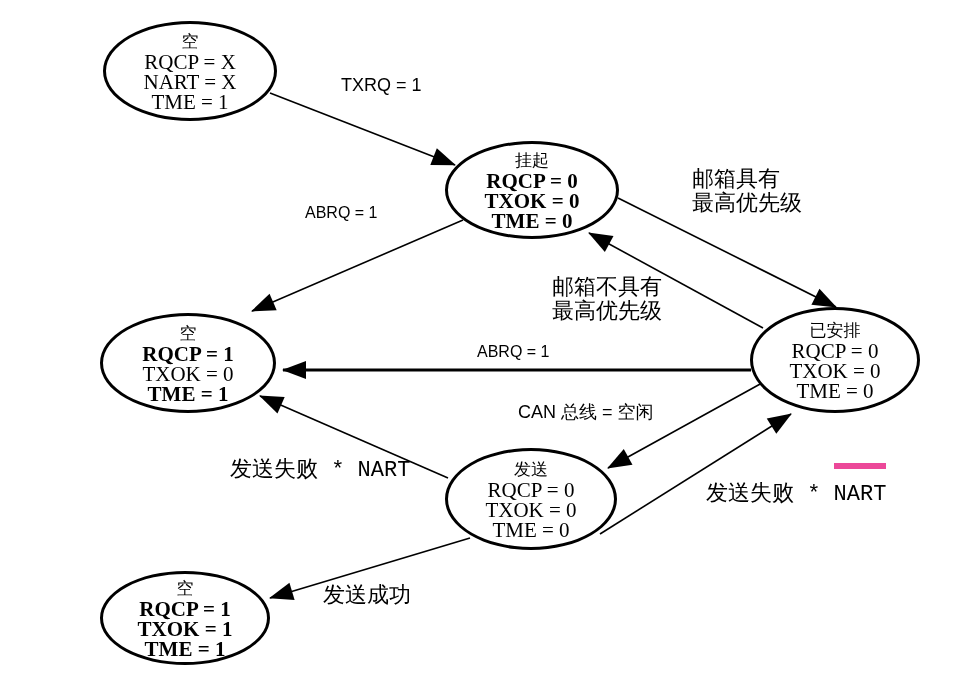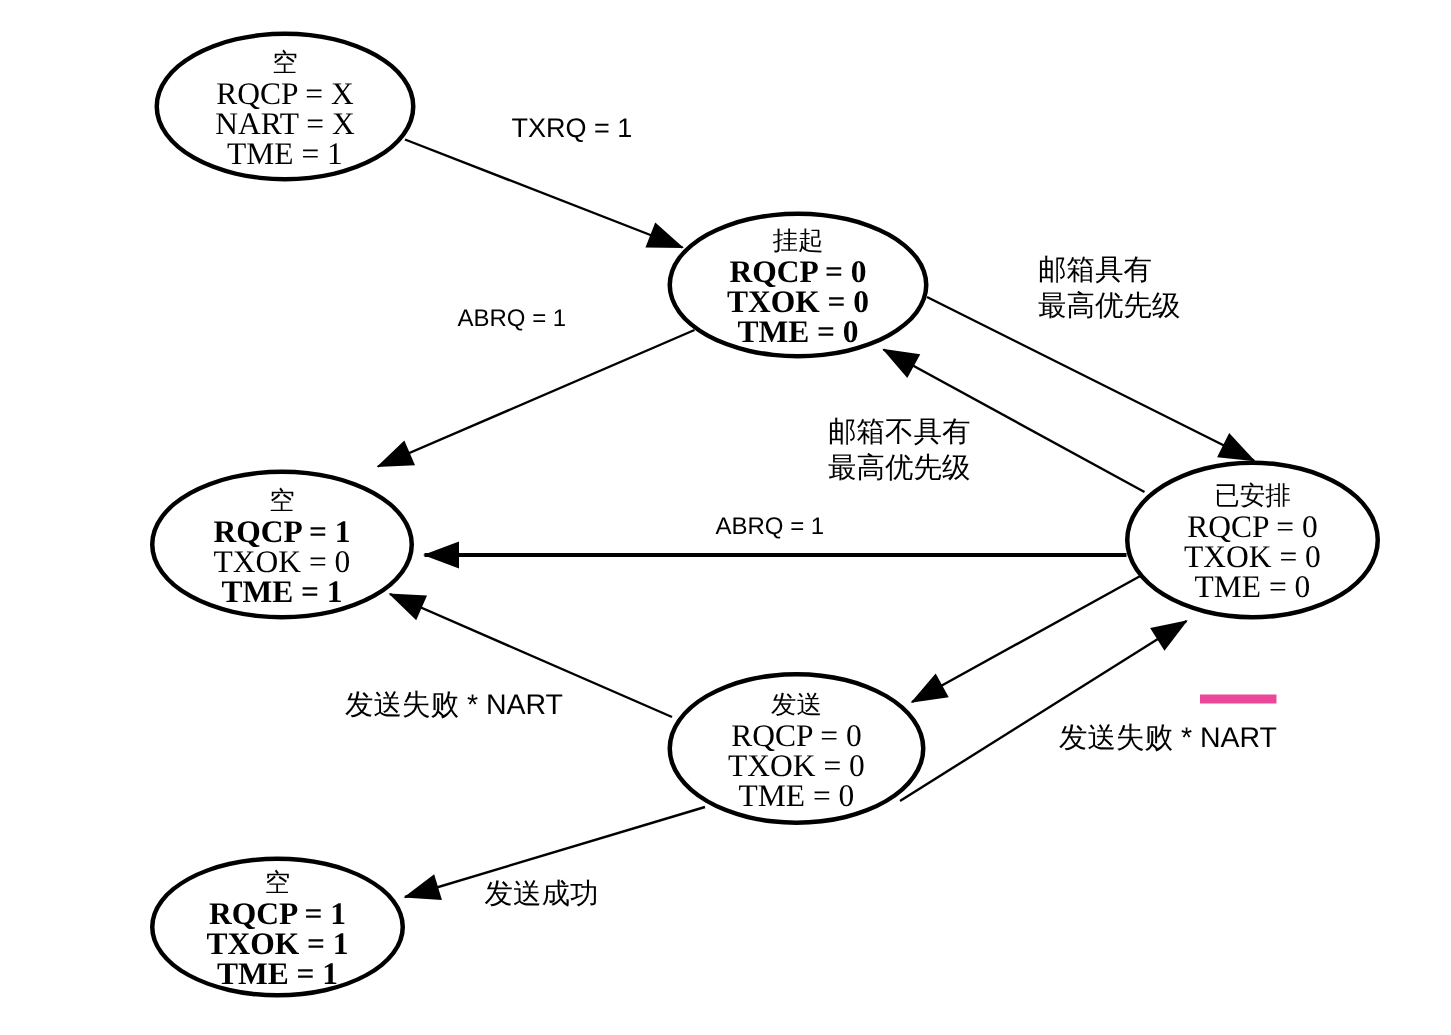--- a/index.html
+++ b/index.html
@@ -34,7 +34,7 @@
     line-height:22px;
   }
   .edge-label.small{font-size:16px;}
-  .edge-label.cjk{font-size:19px;line-height:24px;}
+  .edge-label.cjk{font-size:22px;line-height:24px;font-family:Liberation Mono, monospace;}
   .ov{
     display:inline-block;
     border-top:6px solid #ec4899;

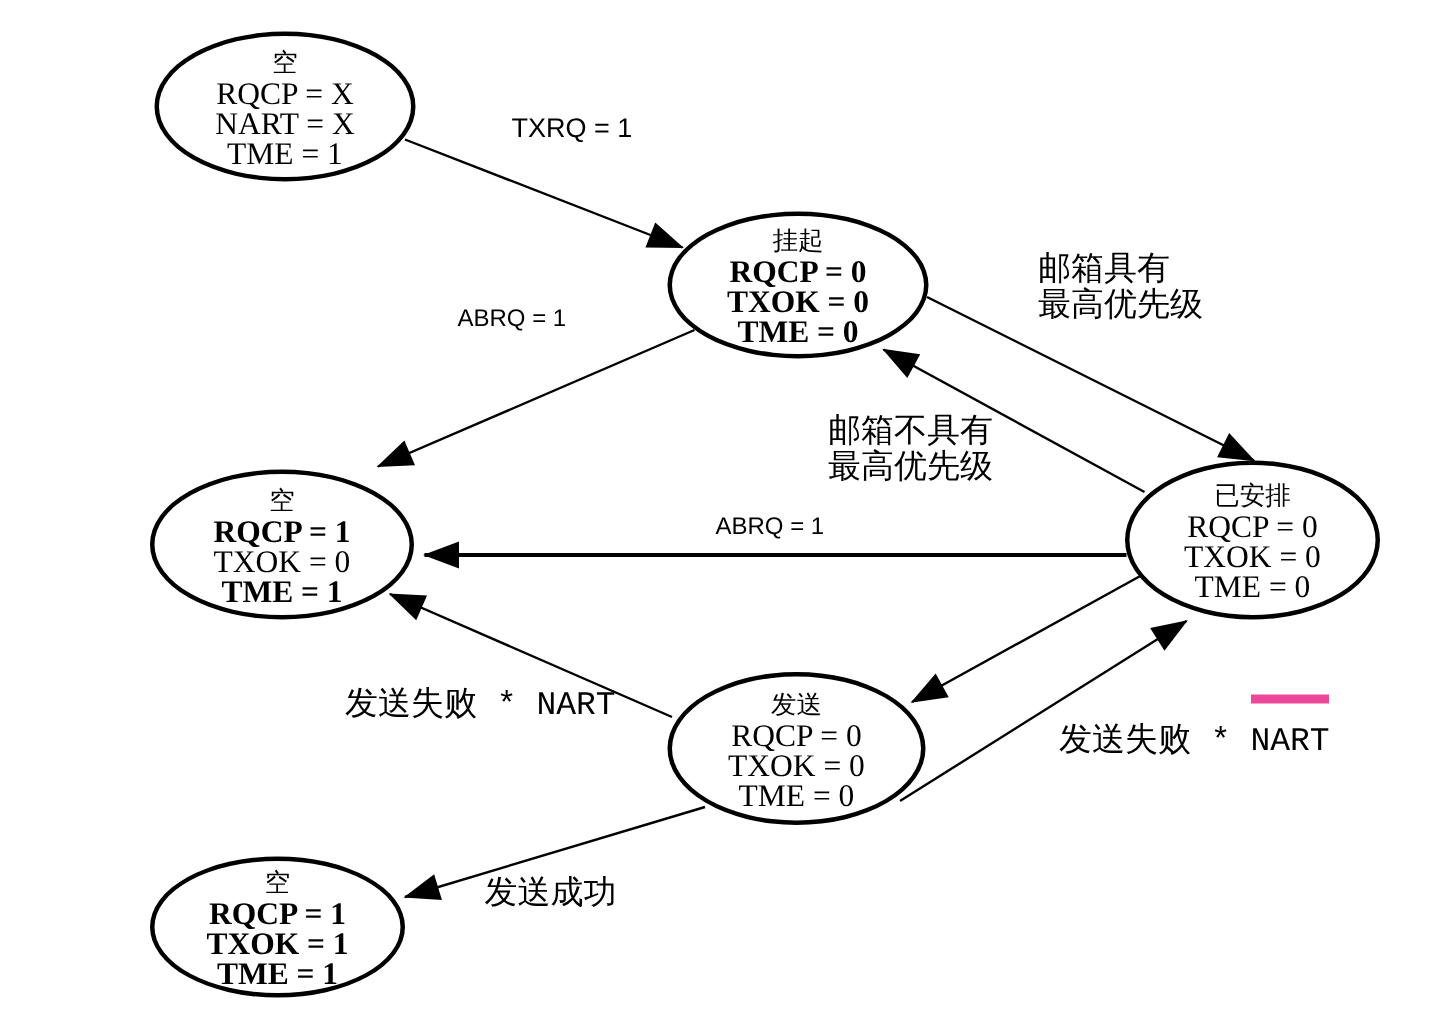--- a/index.html
+++ b/index.html
@@ -122,6 +122,7 @@
 
   <div class="edge-label small" style="left:477px;top:341px;">ABRQ = 1</div>
 
+  <div class="edge-label" style="left:518px;top:401px;">CAN 总线 = 空闲</div>
 
   <div class="edge-label cjk" style="left:230px;top:459px;">发送失败 * NART</div>
 

